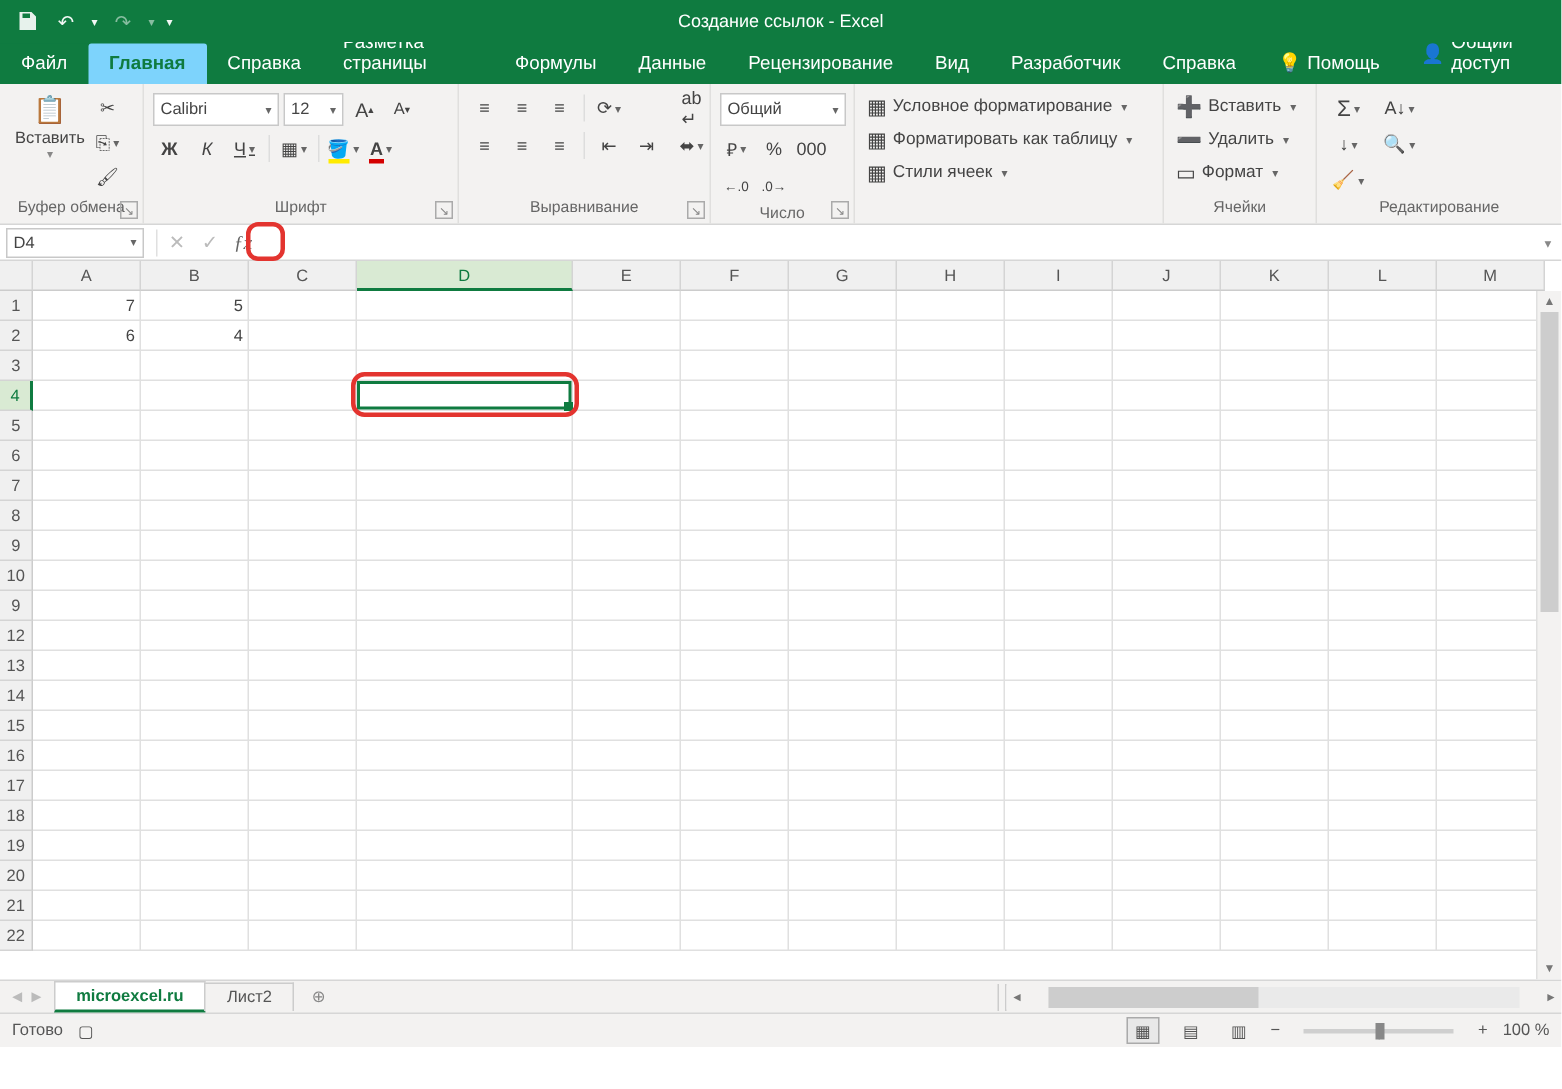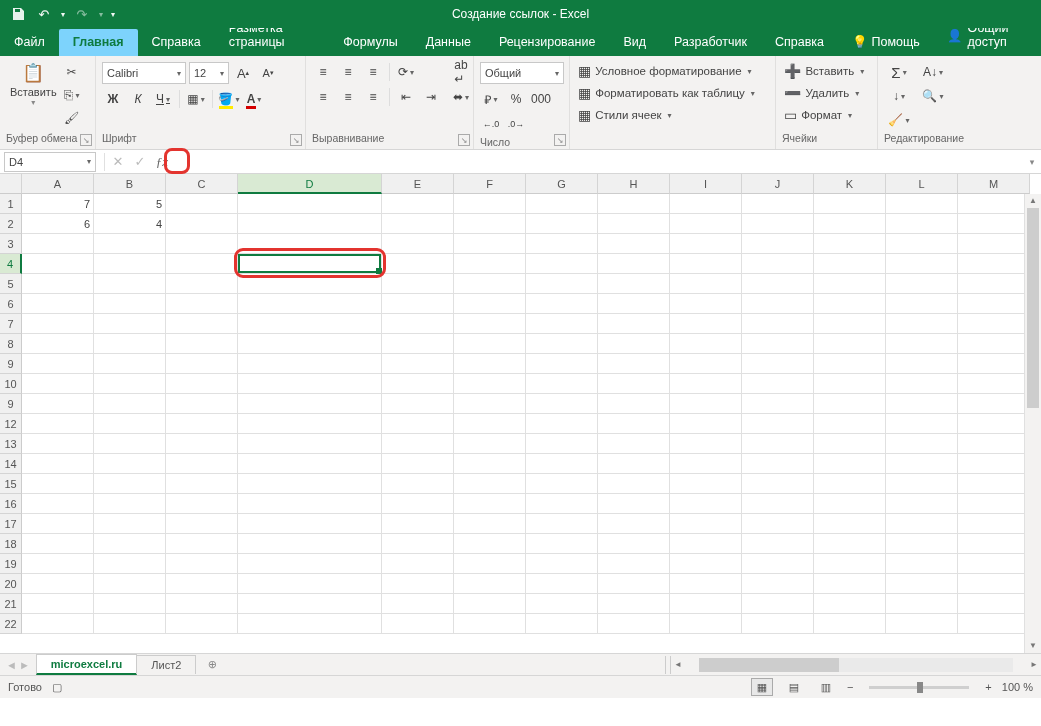--- a/index.html
+++ b/index.html
@@ -27,7 +27,7 @@
 .ribbon { background: #f3f2f1; height: 94px; border-bottom: 1px solid #d6d6d6; display: flex; }
 .group { border-right: 1px solid #e0dfde; display: flex; flex-direction: column; padding: 4px 6px 0; position: relative; }
 .group .controls { flex: 1; display: flex; align-items: flex-start; }
-.group .glabel { font-size: 10.5px; color: #666; padding: 2px 0 5px; position: relative; }
+.group .glabel { text-align: center; font-size: 10.5px; color: #666; padding: 2px 0 5px; position: relative; }
 .group .dlg { position: absolute; right: 3px; bottom: 3px; width: 12px; height: 12px; border: 1px solid #aaa; font-size: 8px; display: flex; align-items: center; justify-content: center; color: #888; }
 .btn { display: flex; flex-direction: column; align-items: center; justify-content: center; padding: 2px 4px; font-size: 11px; color: #444; min-width: 24px; }
 .btn .ic { font-size: 18px; margin-bottom: 2px; }

